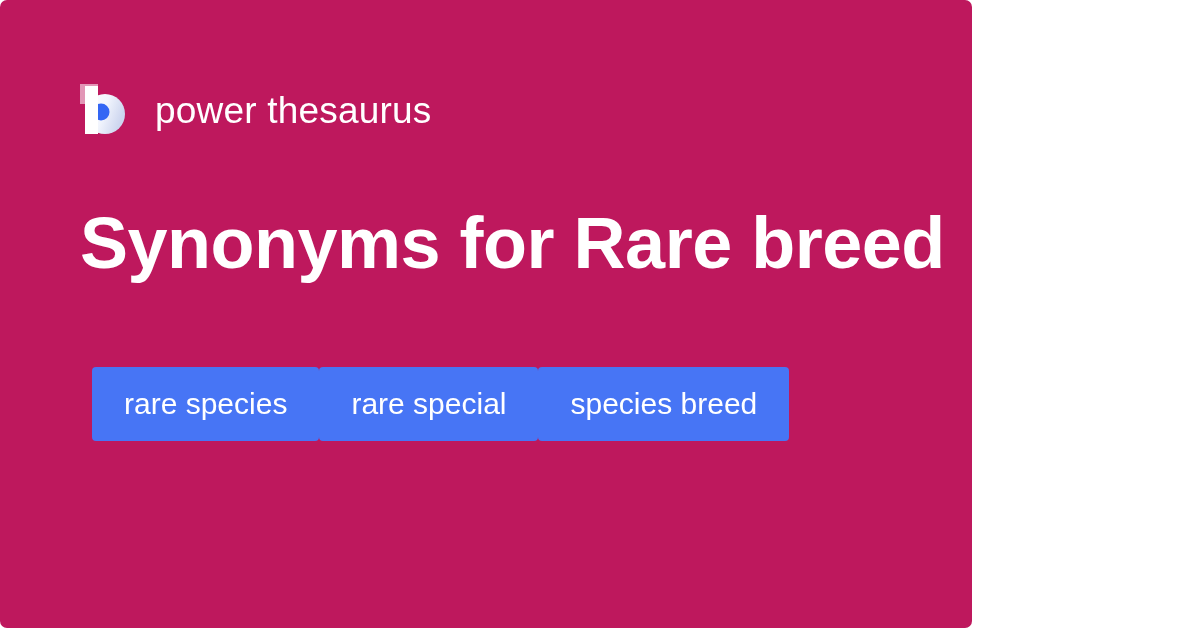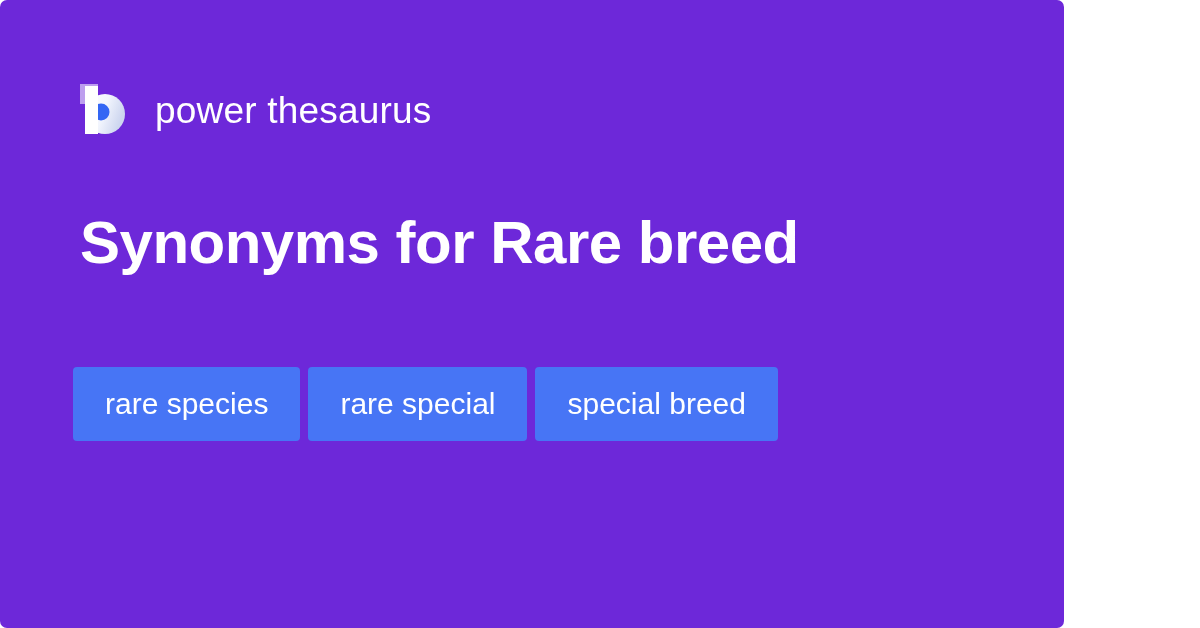--- a/index.html
+++ b/index.html
@@ -18,9 +18,9 @@
 
   .og-card {
     position: relative;
-    width: 1064px;
+    width: 972px;
     height: 628px;
-    background: #6d28d9;
+    background: #be185d;
     border-radius: 7px;
     overflow: hidden;
   }

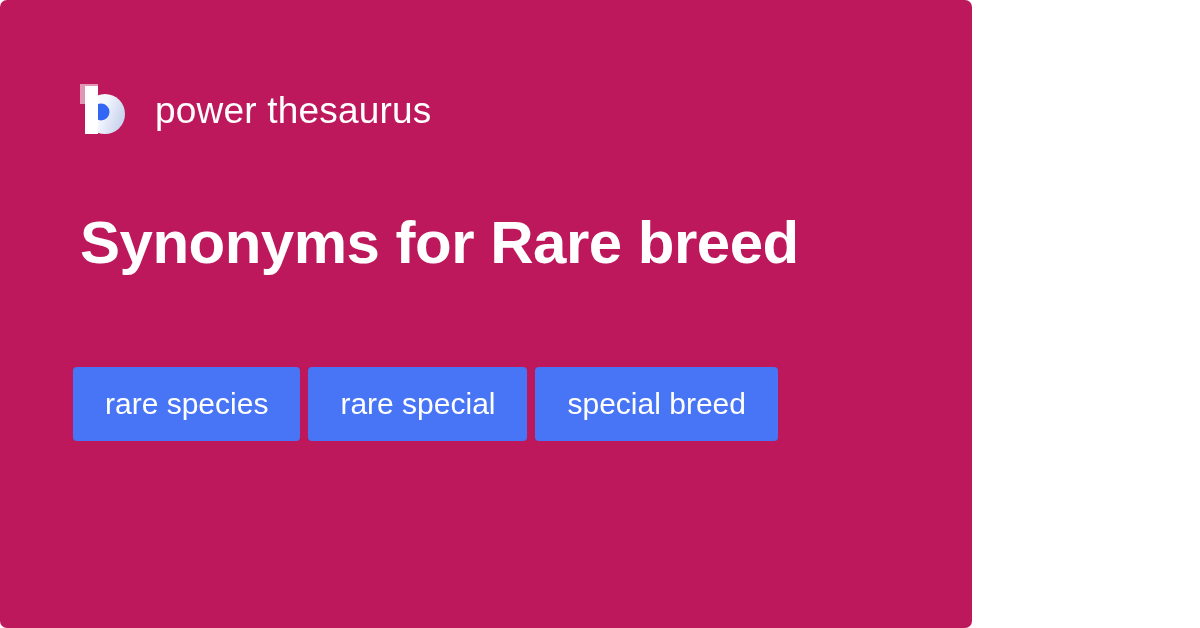--- a/index.html
+++ b/index.html
@@ -58,7 +58,7 @@
     left: 80px;
     top: 197px;
     width: 1060px;
-    font-size: 60px;
+    font-size: 72px;
     line-height: 92px;
     font-weight: 700;
     letter-spacing: -0.5px;

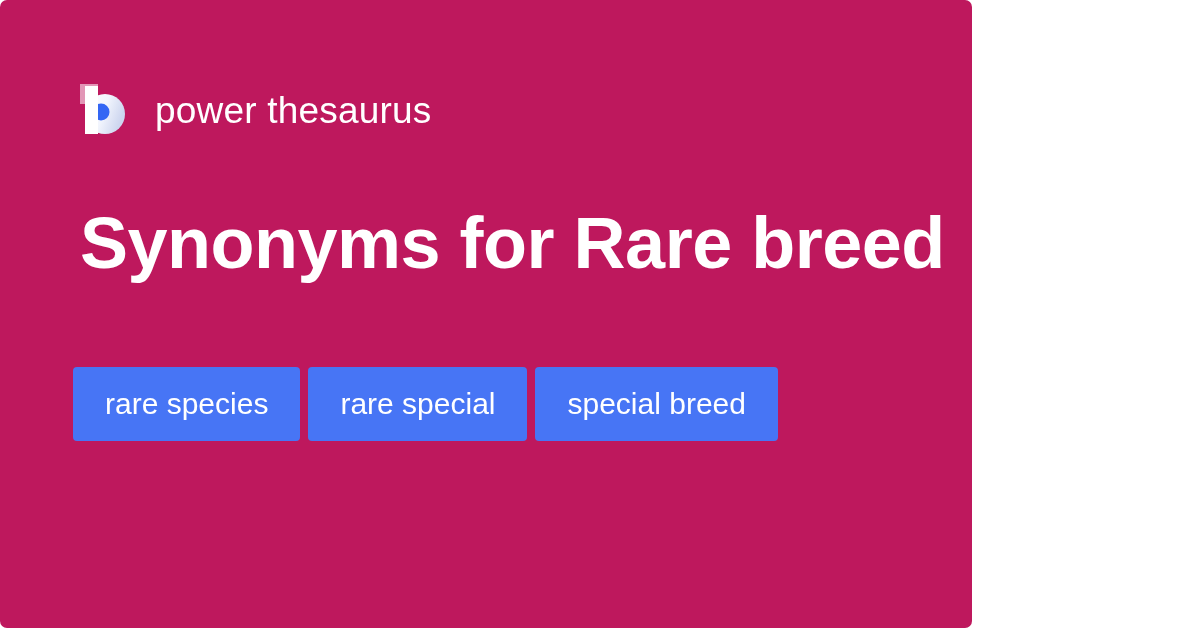--- a/index.html
+++ b/index.html
@@ -69,12 +69,12 @@
   
   .chips {
     position: absolute;
-    left: 73px;
+    left: 92px;
     top: 367px;
     width: 1040px;
     display: flex;
     flex-wrap: wrap;
-    gap: 22px 8px;
+    gap: 22px 0;
   }
 
   .chip {

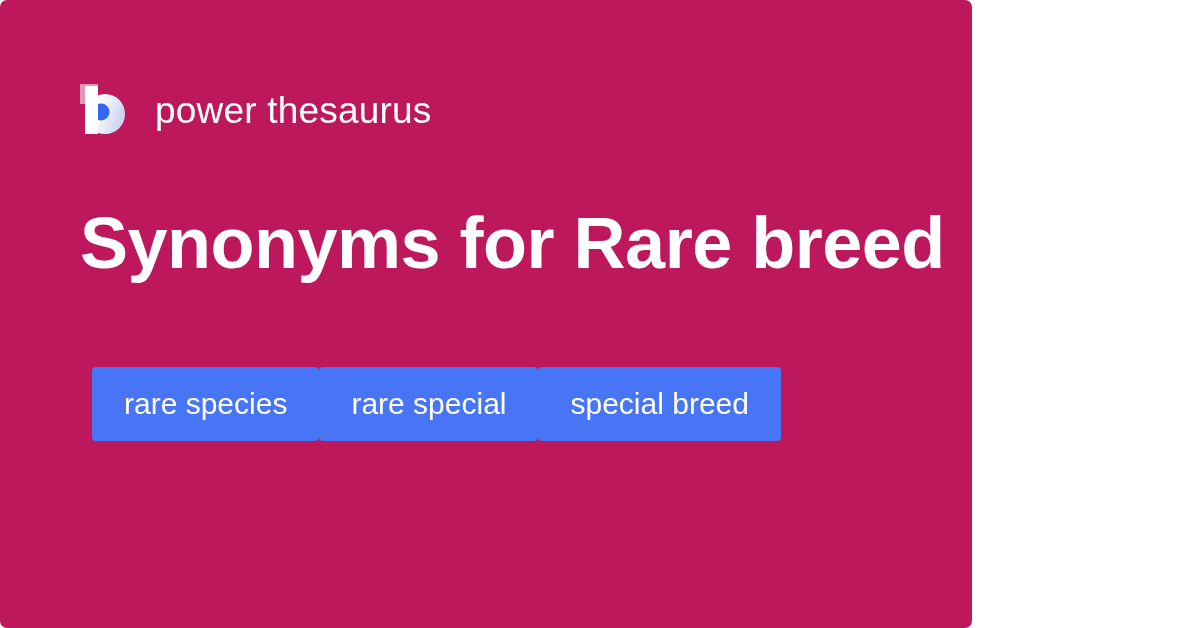--- a/index.html
+++ b/index.html
@@ -124,7 +124,7 @@
   <div class="chips">
     <span class="chip">rare species</span>
     <span class="chip">rare special</span>
-    <span class="chip">special breed</span>
+    <span class="chip">species breed</span>
   </div>
 
 </div>

